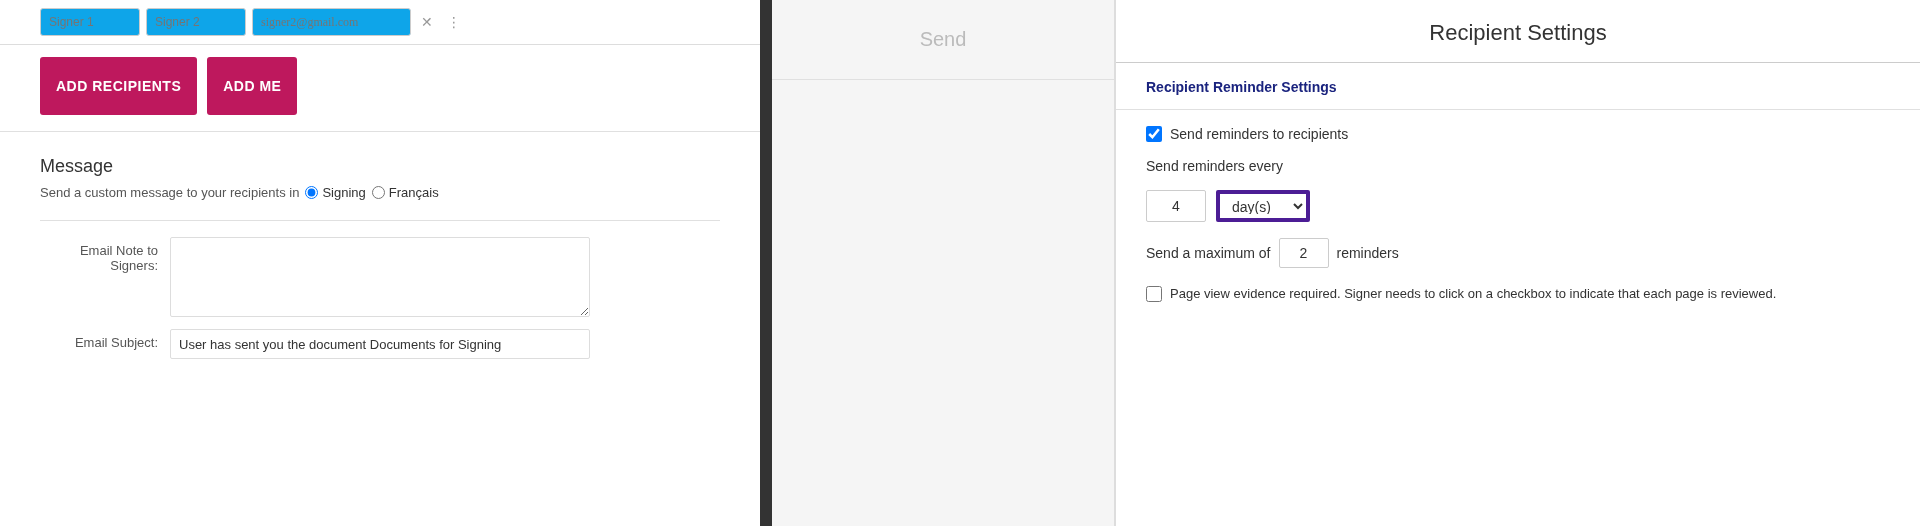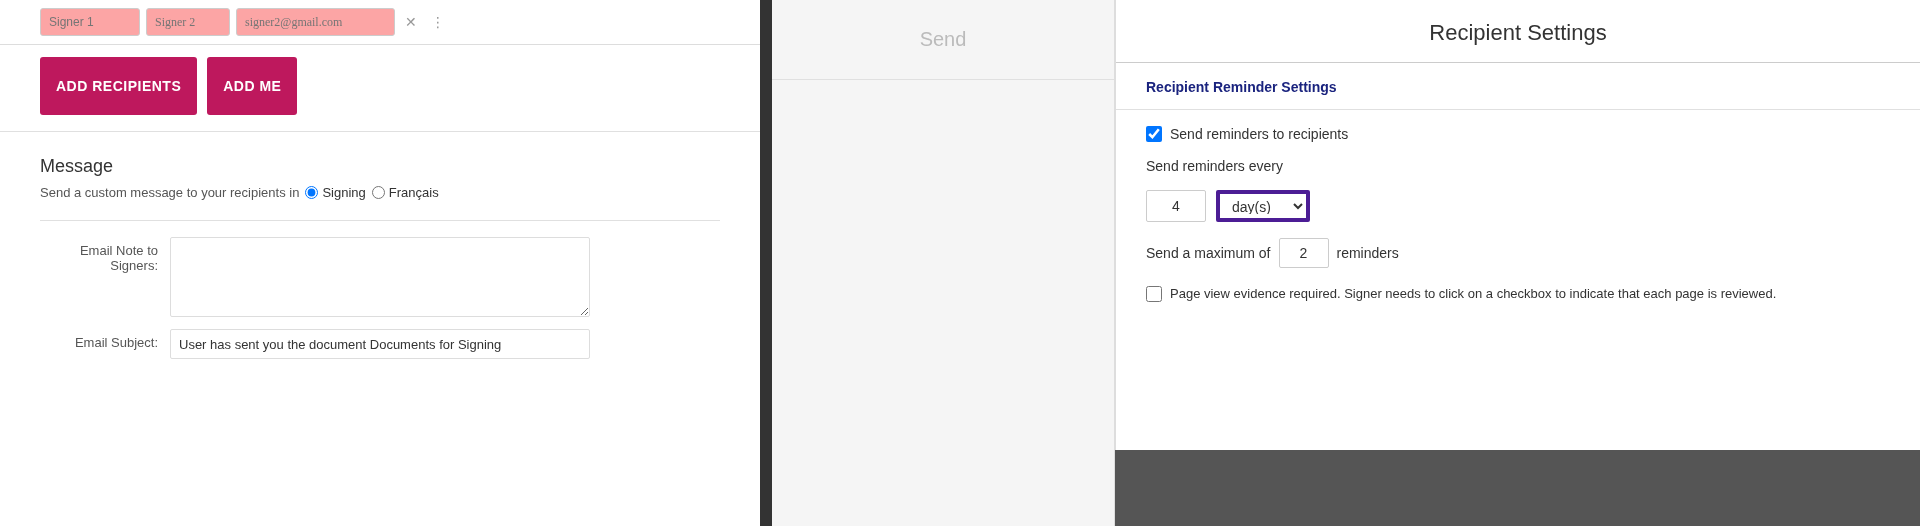--- a/index.html
+++ b/index.html
@@ -48,7 +48,7 @@
       padding: 4px 8px;
       font-size: 12px;
       color: #333;
-      background: #fca5a5;
+      background: #0ea5e9;
       height: 28px;
     }
 

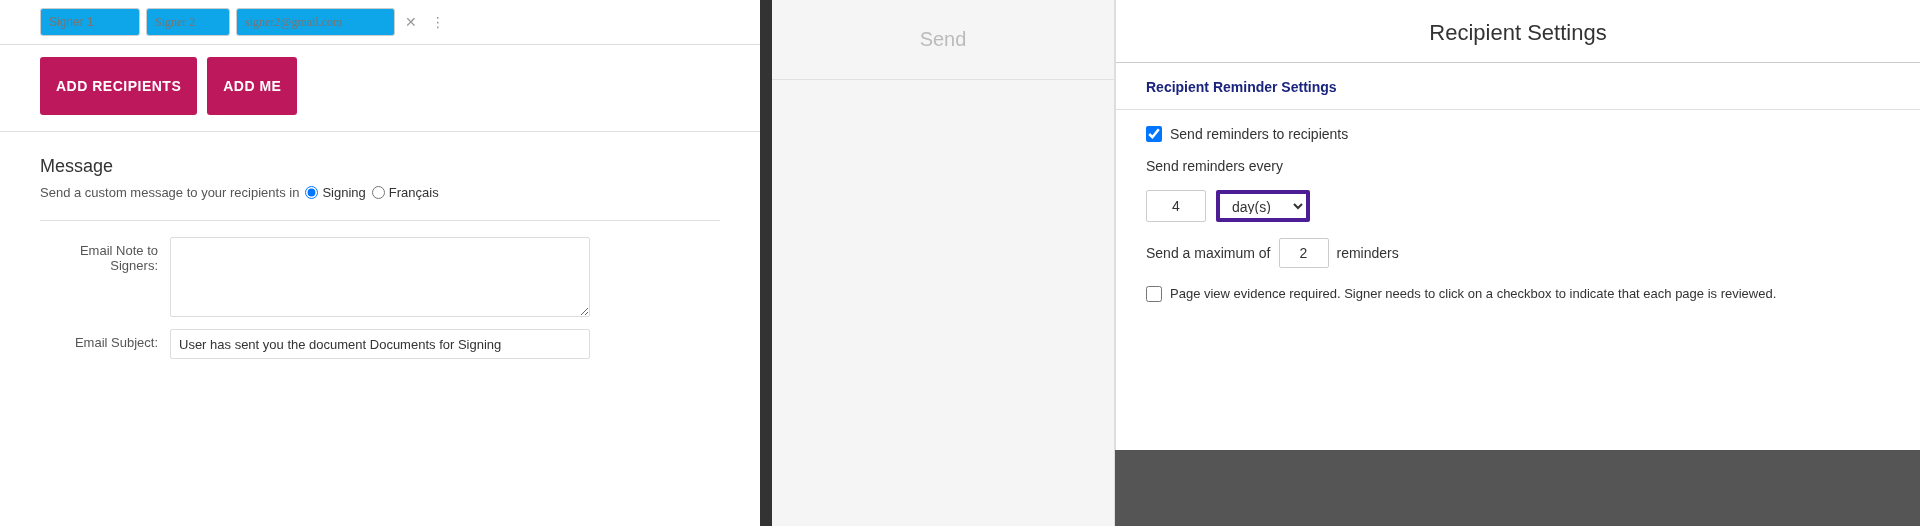--- a/index.html
+++ b/index.html
@@ -53,7 +53,7 @@
     }
 
     .recipient-input.name { width: 100px; }
-    .recipient-input.role { width: 84px; font-family: Liberation Serif, serif; }
+    .recipient-input.role { width: 100px; }
     .recipient-input.email { width: 159px; font-family: Liberation Serif, serif; }
 
     .icon-btn {

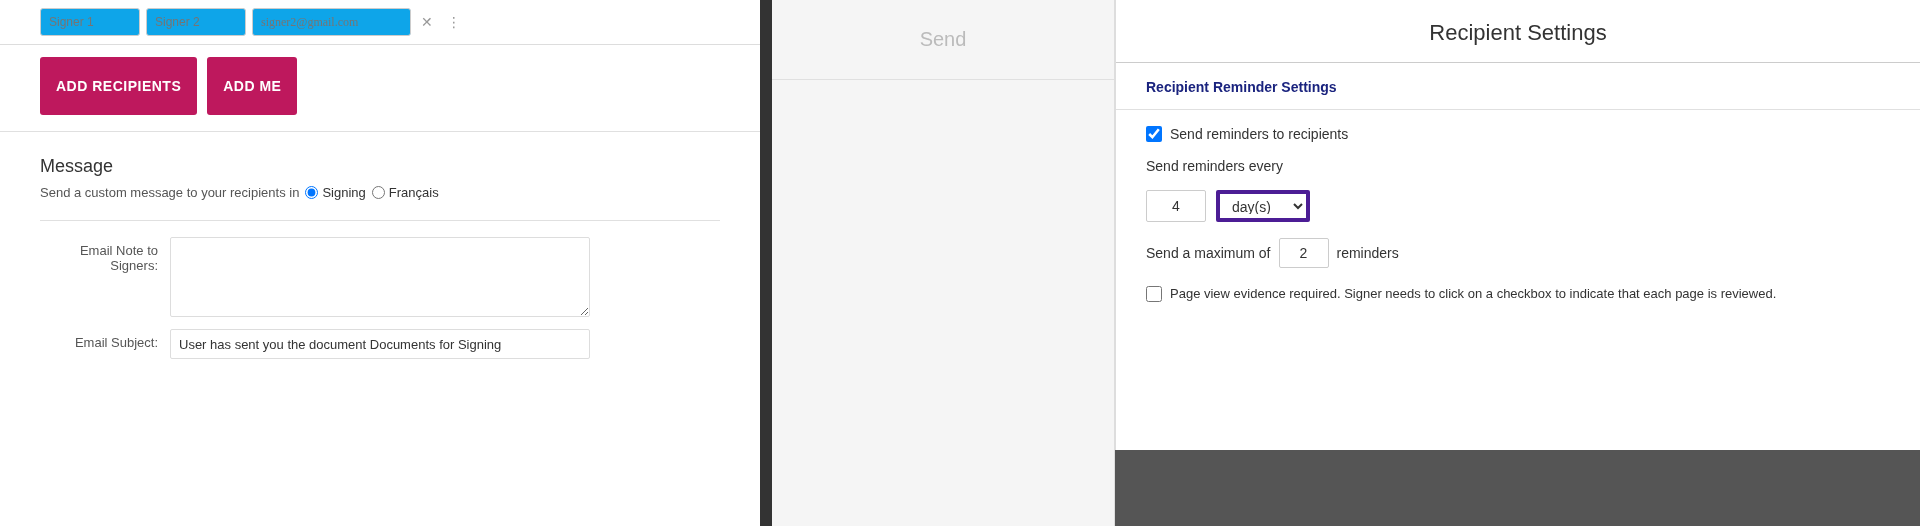--- a/index.html
+++ b/index.html
@@ -210,7 +210,7 @@
     .right-panel {
       background: #fff;
       flex: 1;
-      height: 450px;
+      height: 526px;
       display: flex;
       flex-direction: column;
       padding: 0;

